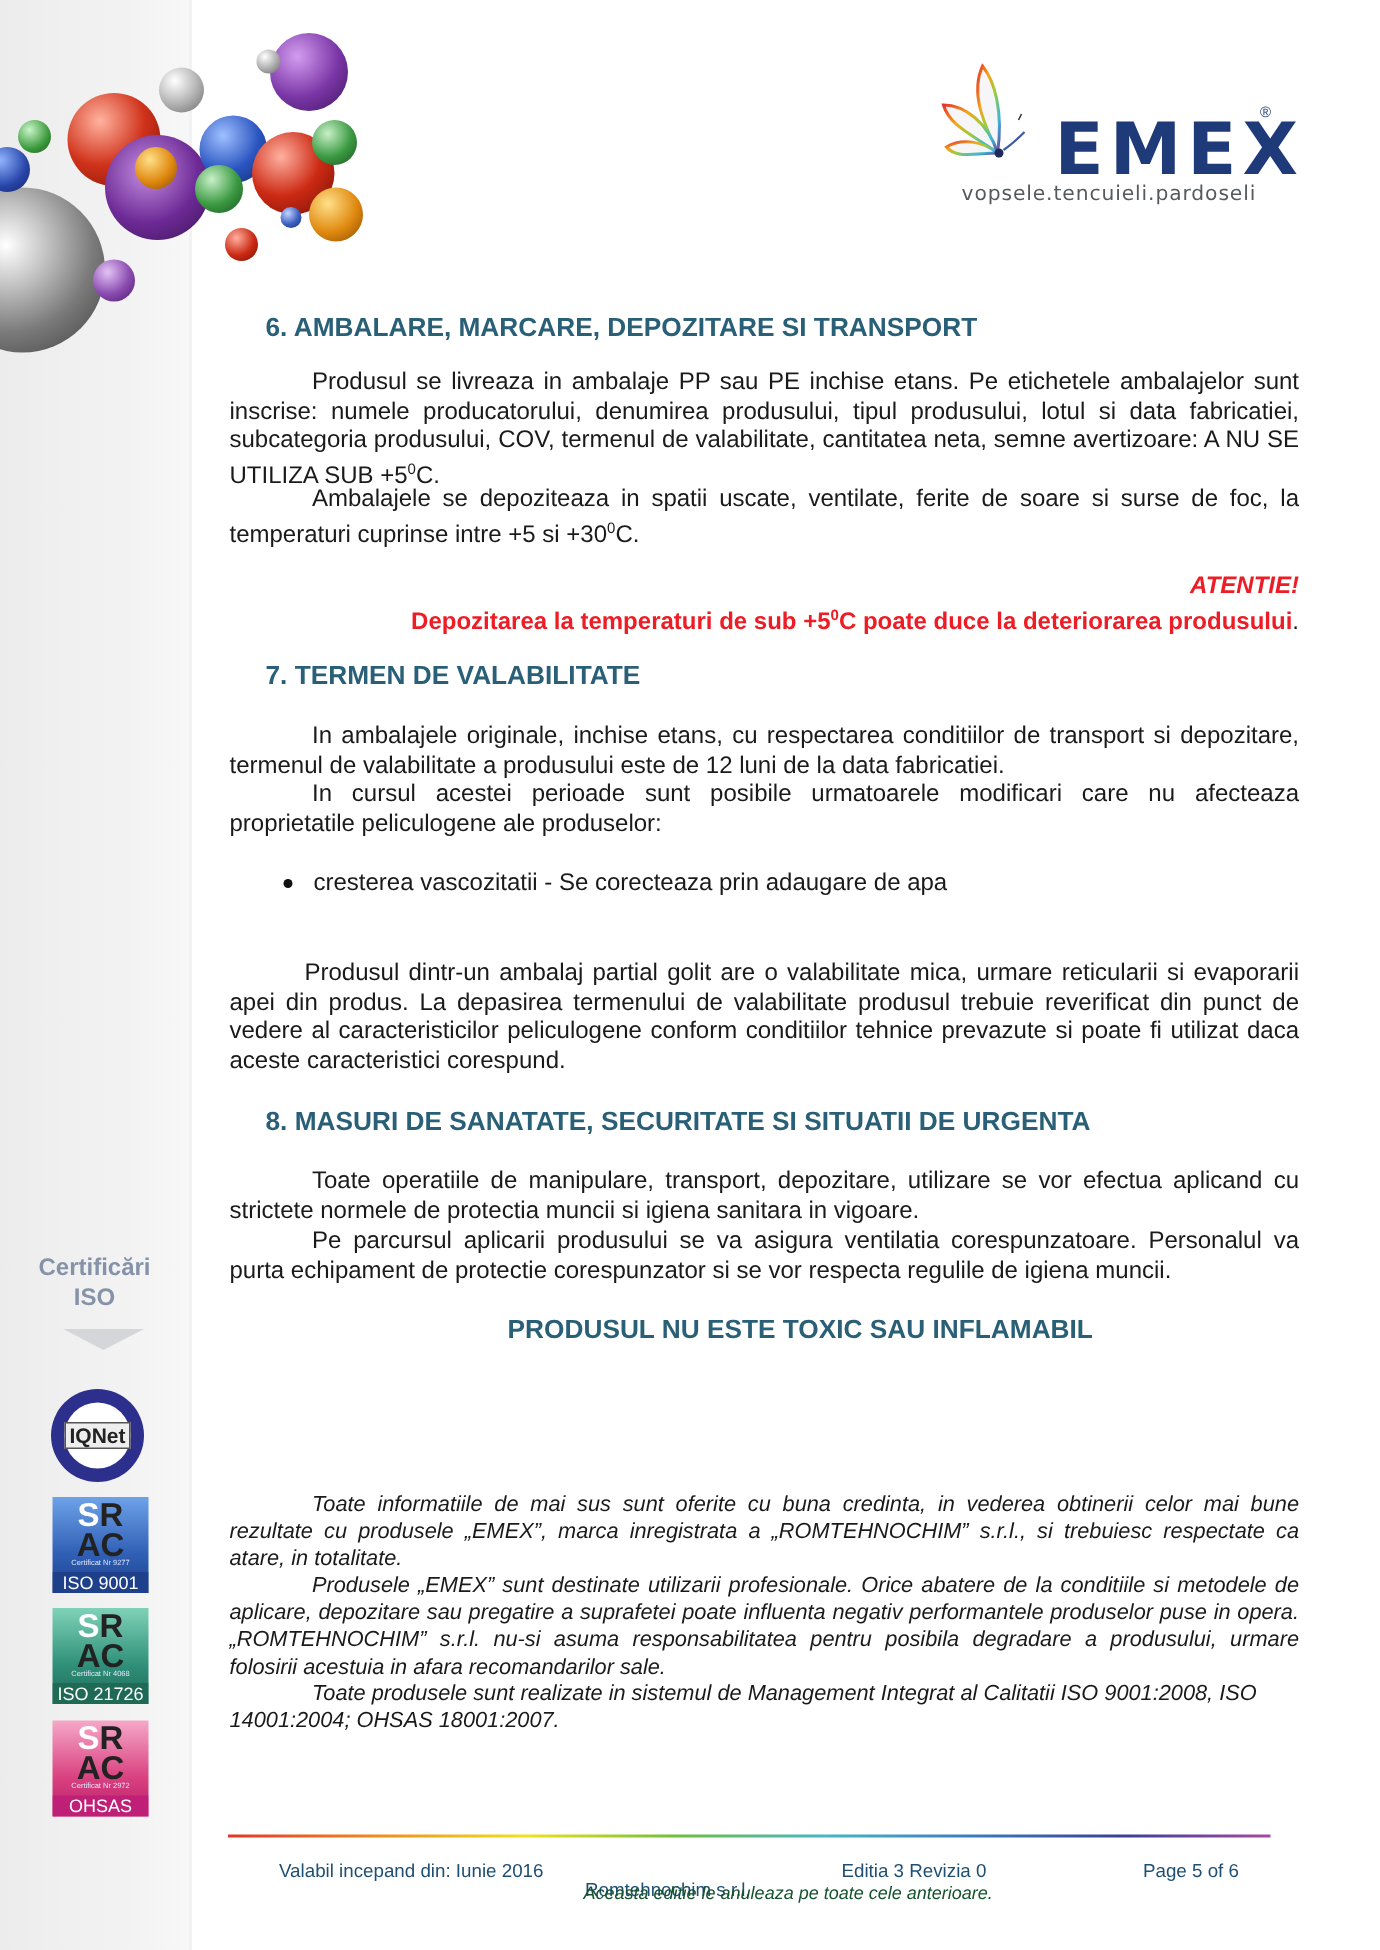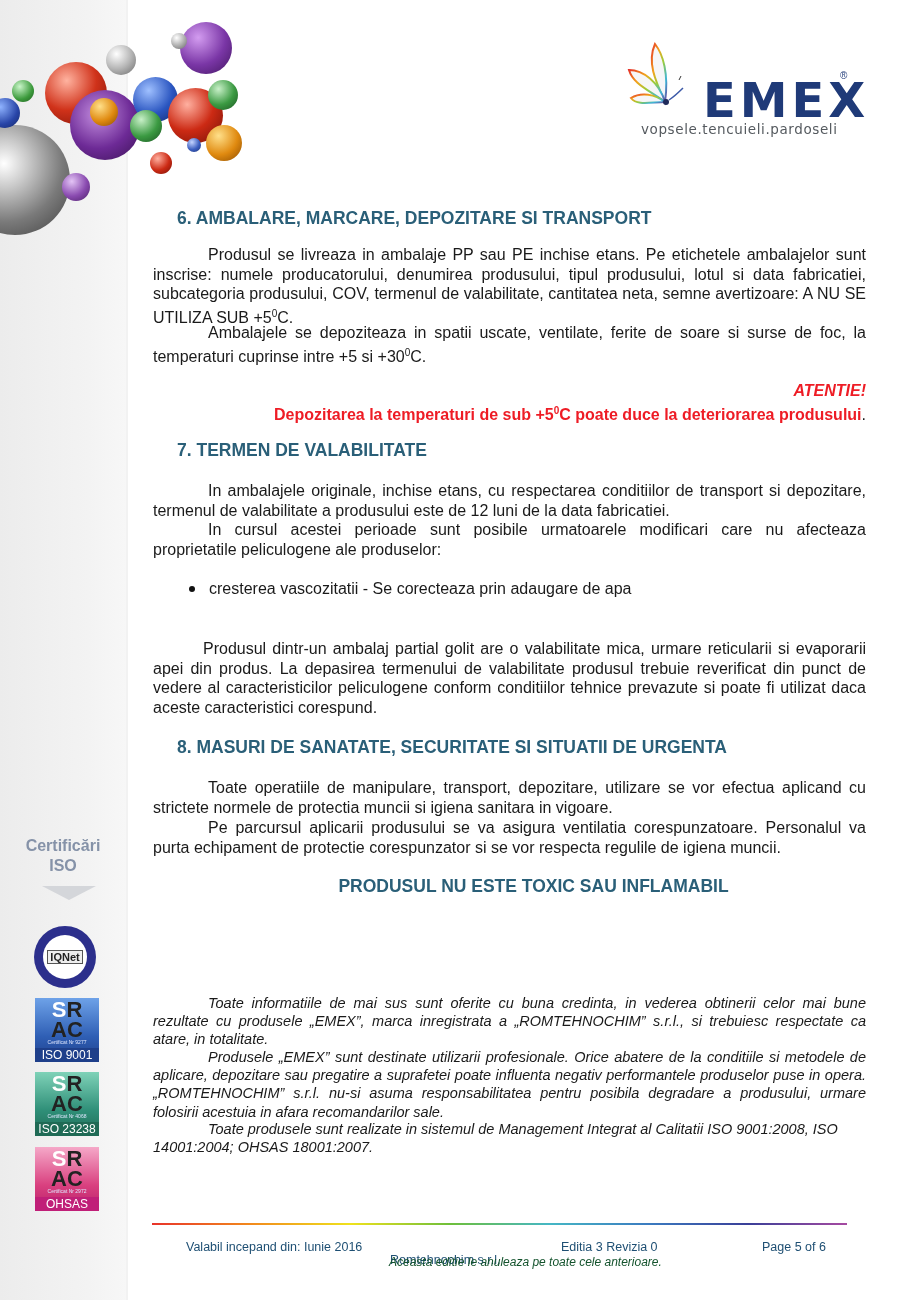--- a/index.html
+++ b/index.html
@@ -48,7 +48,7 @@
     display: flex; align-items: center; justify-content: center;
   }
   .iqnet-box {
-    font-size: 11px; font-weight: bold; color: #222; border: 1px solid #555; padding: 0 2px; background: #eee;
+    font-size: 14px; font-weight: bold; color: #222; border: 1px solid #555; padding: 0 2px; background: #eee;
   }
   .srac {
     position: absolute; left: 35px; width: 64px; height: 64px; overflow: hidden;

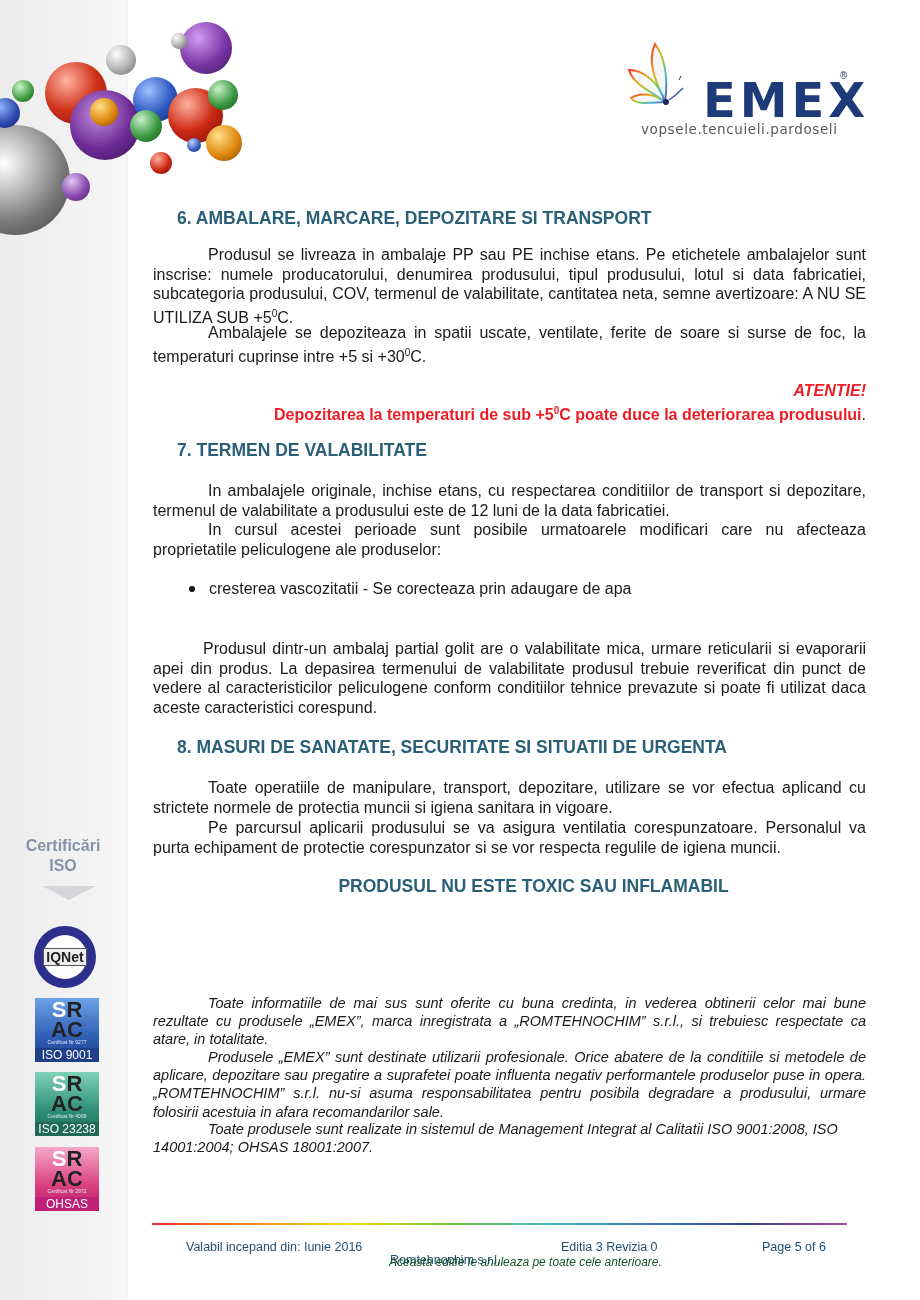--- a/index.html
+++ b/index.html
@@ -157,7 +157,7 @@
 <div class="srac" style="top:1072px;background:linear-gradient(#7fd2b8,#2f8f78 60%,#1f6a55);">
   <div class="srac-letters"><span class="s">S</span><span>R</span><br><span>AC</span></div>
   <div class="srac-cert">Certificat Nr 4068</div>
-  <div class="srac-std" style="background:#1f6a55;">ISO 23238</div>
+  <div class="srac-std" style="background:#1f6a55;">ISO 21726</div>
 </div>
 <div class="srac" style="top:1147px;background:linear-gradient(#f5a8c8,#d9407f 60%,#b8206a);">
   <div class="srac-letters"><span class="s">S</span><span>R</span><br><span>AC</span></div>

